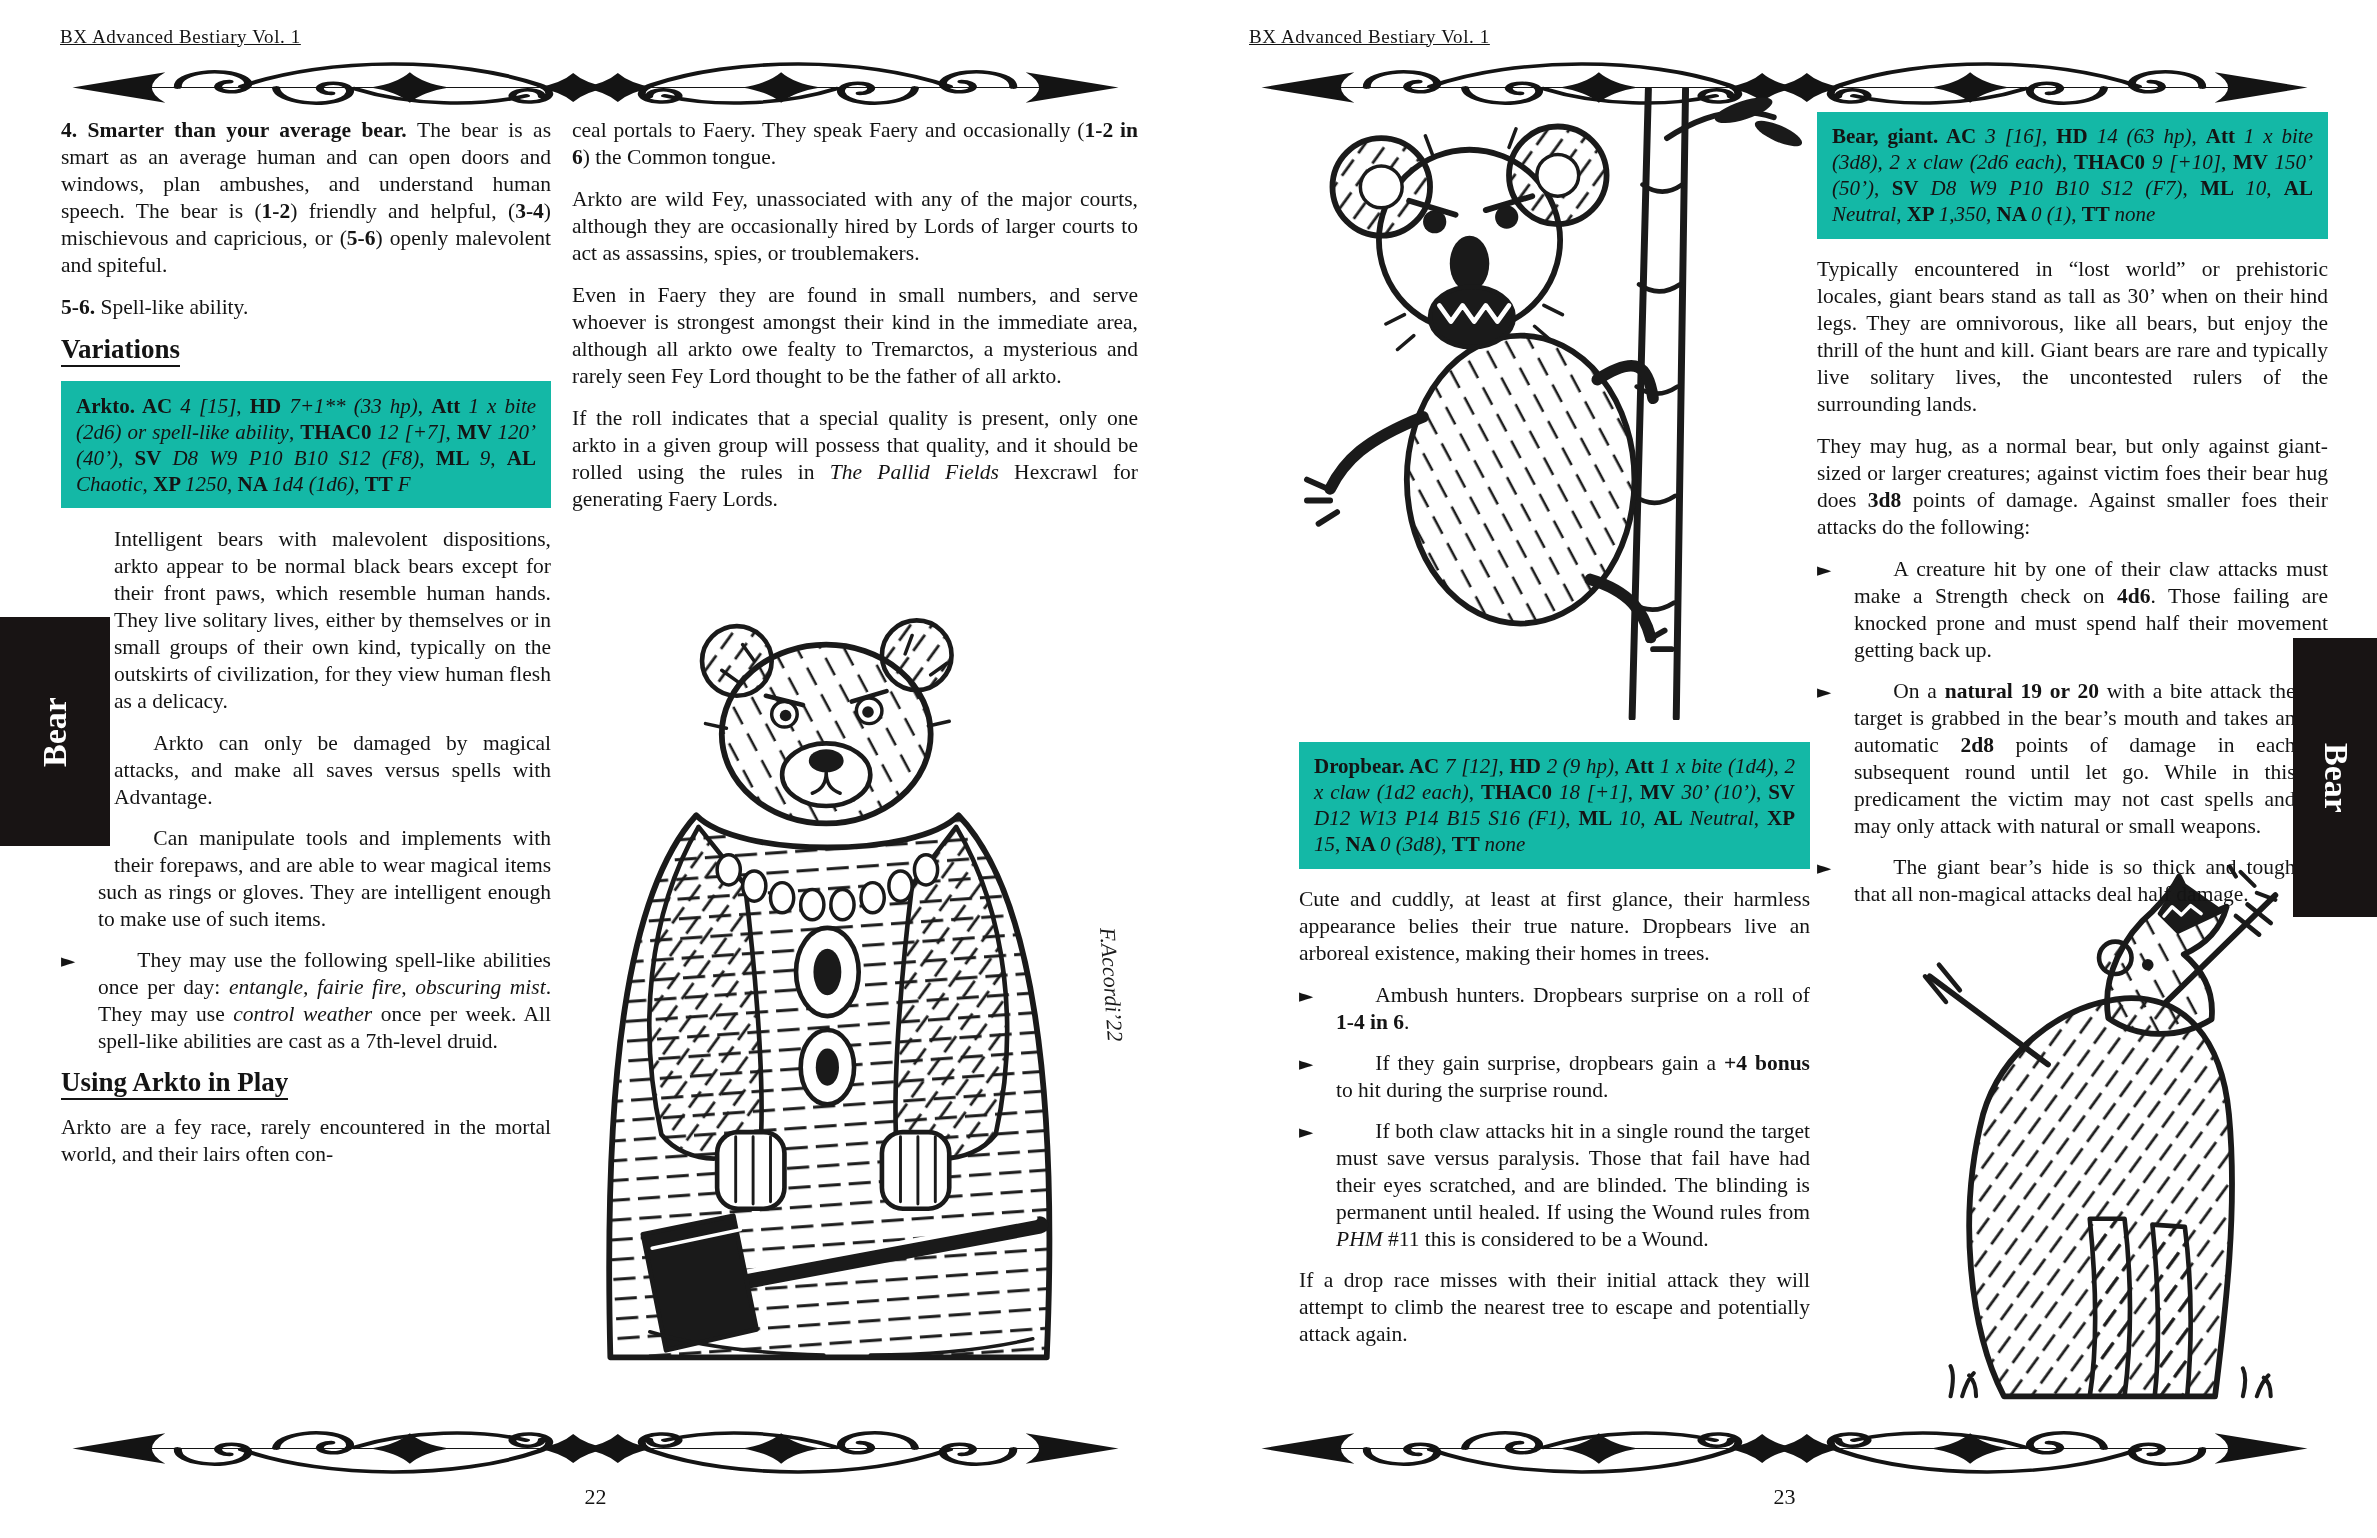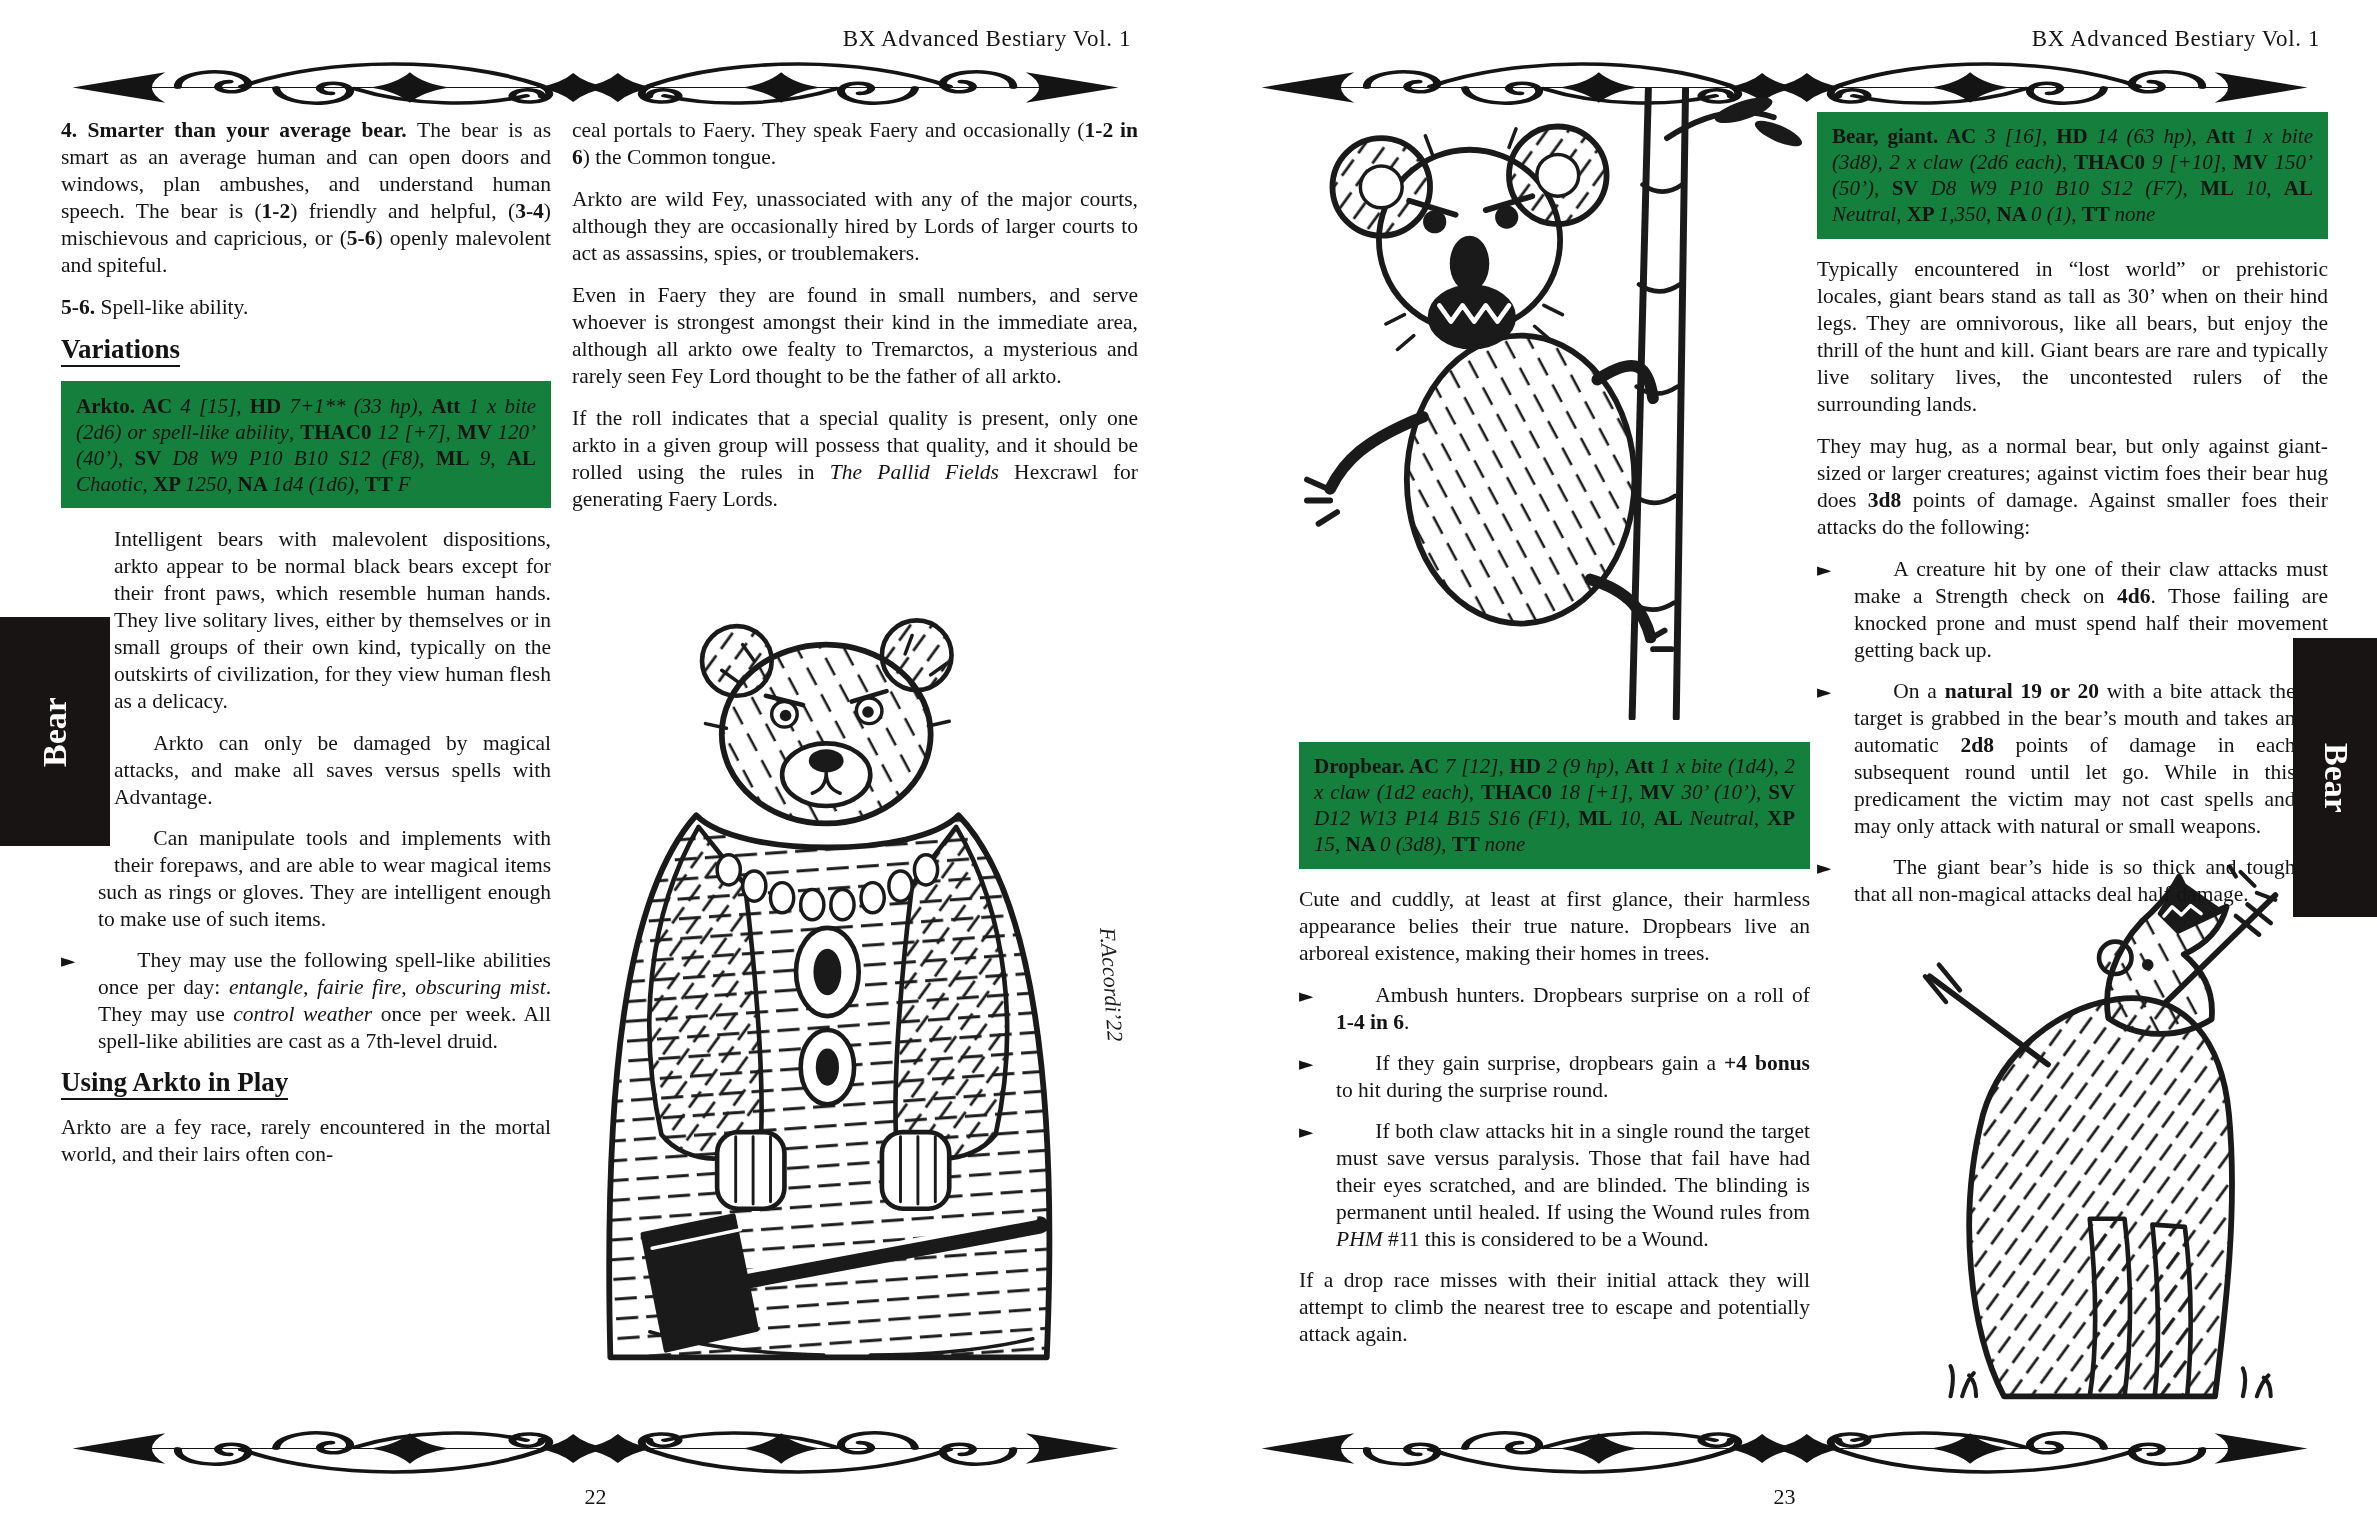--- a/index.html
+++ b/index.html
@@ -8,8 +8,8 @@
   .page{position:absolute;top:0;width:1189px;height:1538px;}
   #page-left{left:0;} #page-right{left:1189px;}
 
-  .running-header{position:absolute;top:25.5px;left:60px;width:1071px;text-align:right;
-                  font-size:23px;letter-spacing:0.6px;}
+  .running-header{position:absolute;top:25.5px;left:60px;width:1071px;text-align:left;
+                  font-size:19px;letter-spacing:0.6px;text-decoration:underline;}
   .orn{position:absolute;left:60px;width:1071px;height:51px;}
   .orn.top{top:62px;} .orn.bottom{top:1423px;transform:scaleY(-1);}
   .pagenum{position:absolute;top:1484px;left:60px;width:1071px;text-align:center;font-size:22px;}

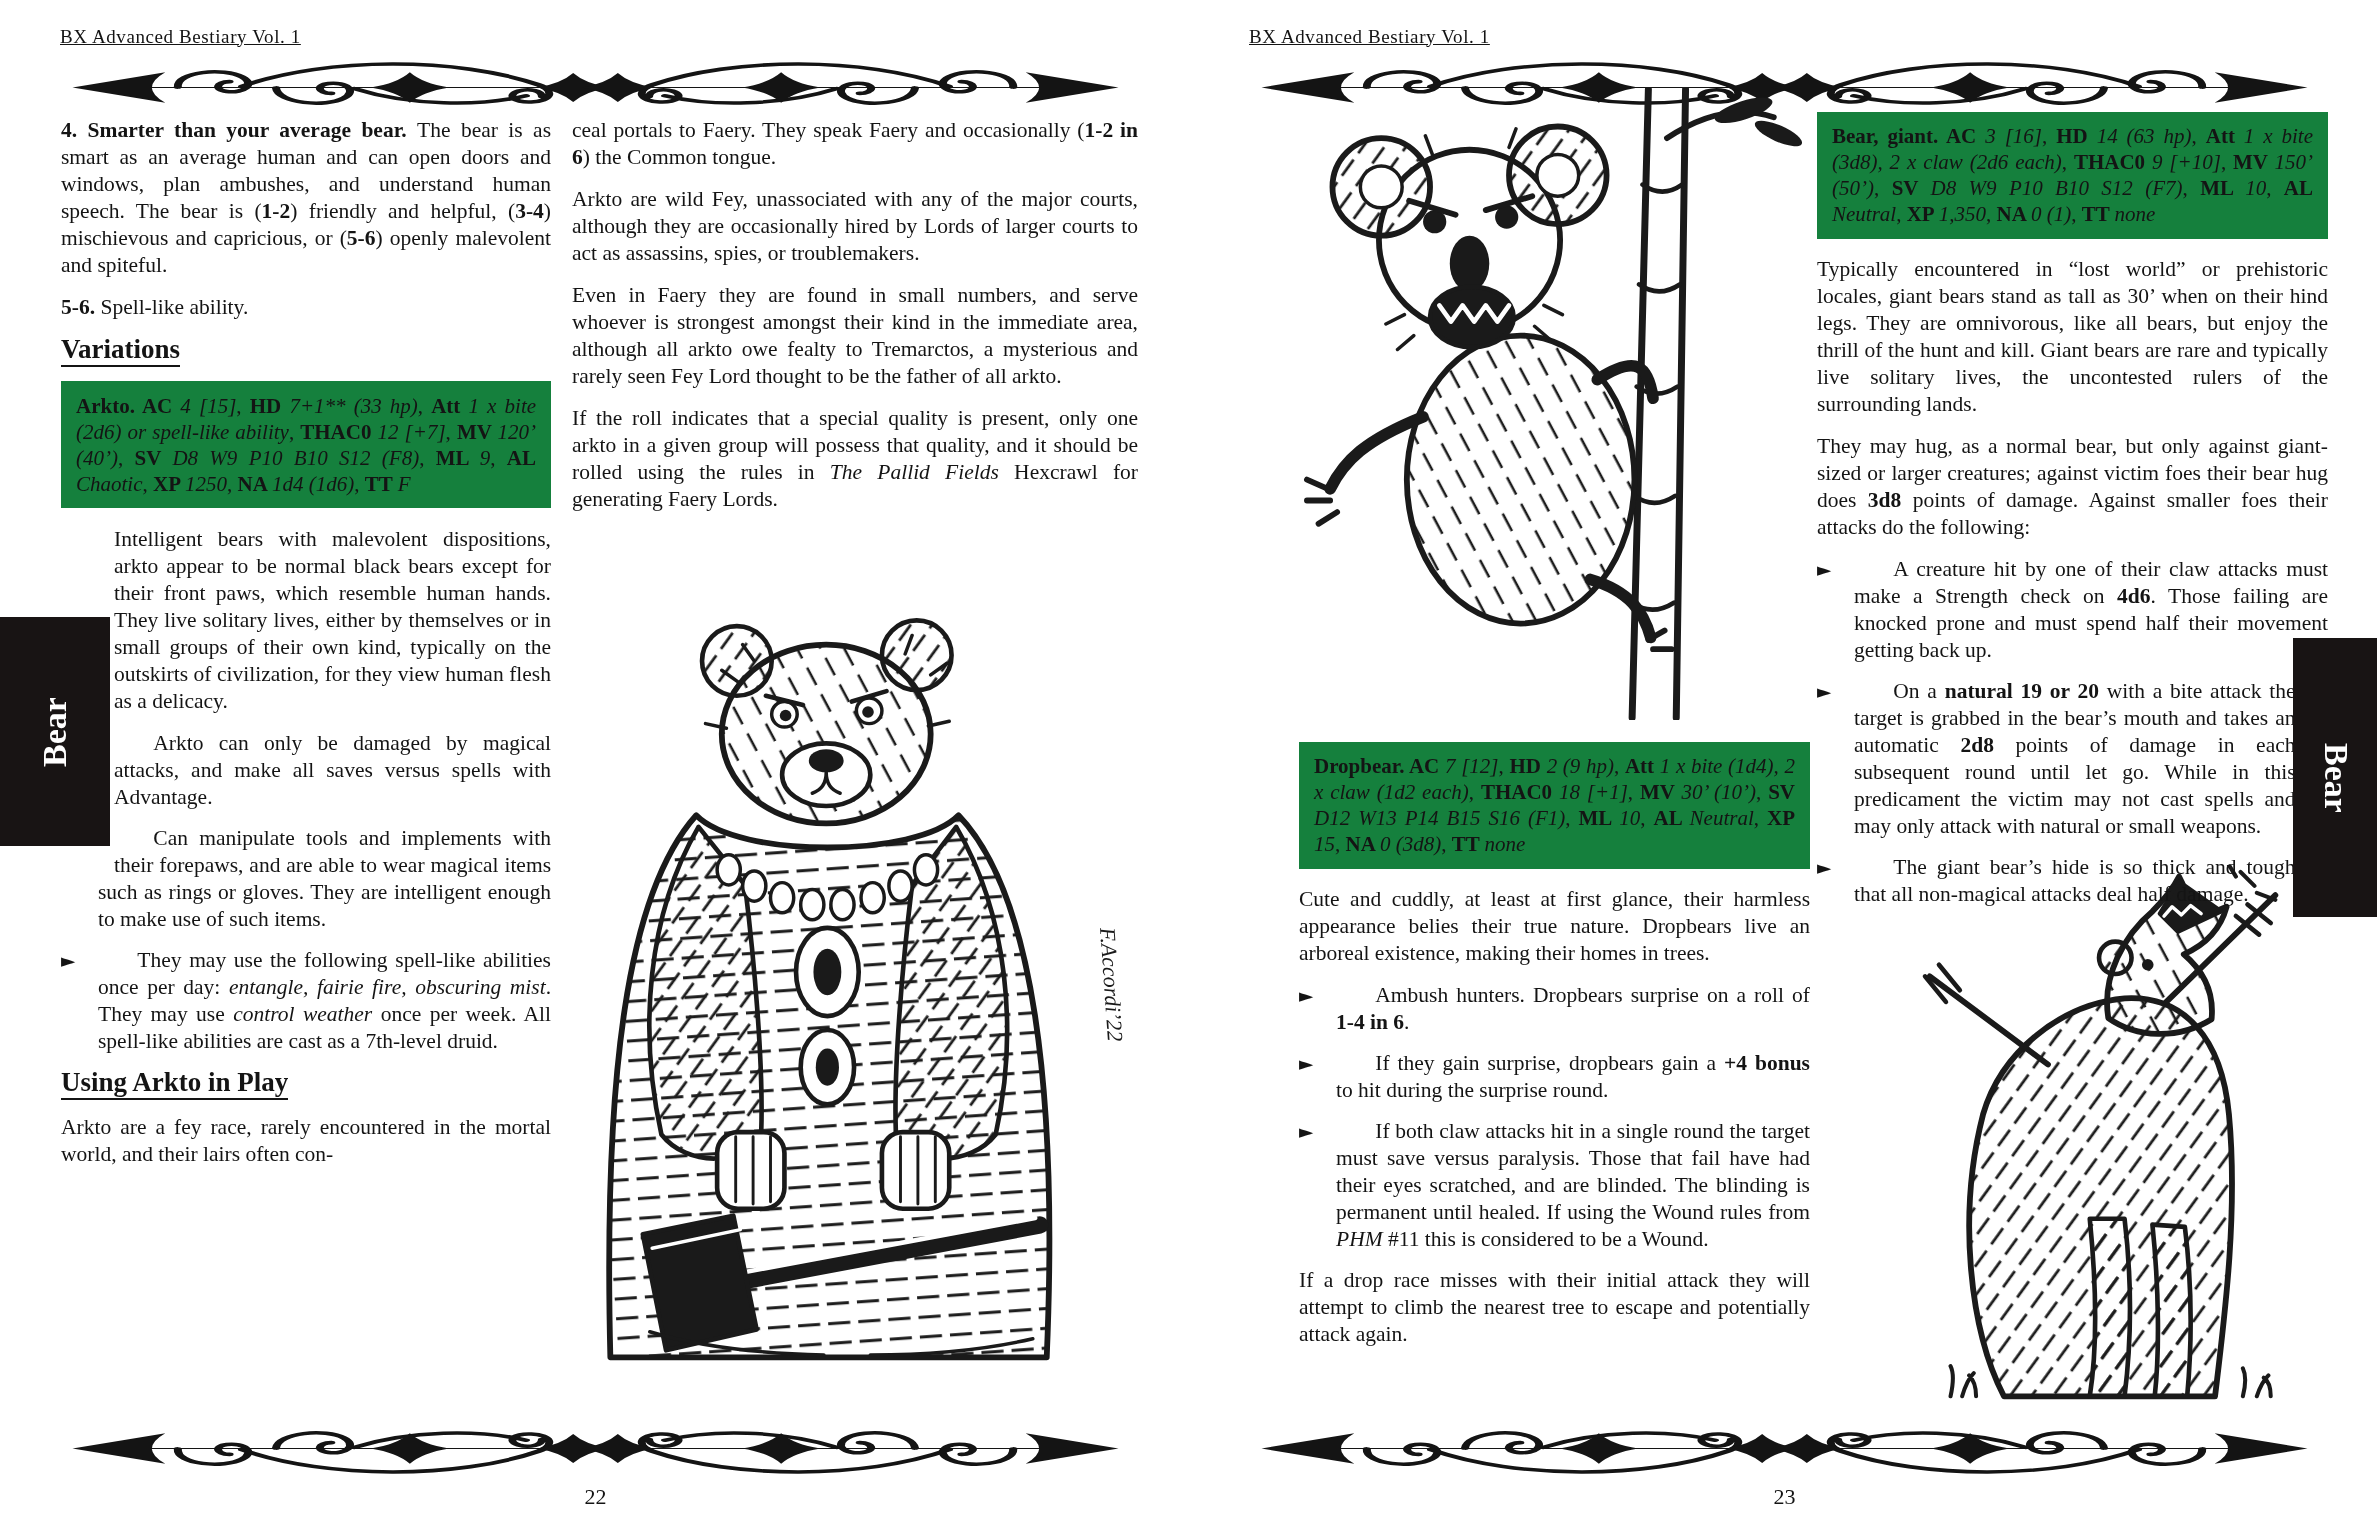--- a/index.html
+++ b/index.html
@@ -22,7 +22,7 @@
 
   .para{margin:0 0 15px 0;}
   .b{font-weight:bold;} .i{font-style:italic;}
-  .sb{background:#15803d;padding:11.6px 15px;margin:3.5px 0 17.4px 0;font-size:21px;line-height:26px;}
+  .sb{background:#14b8a6;padding:11.6px 15px;margin:3.5px 0 17.4px 0;font-size:21px;line-height:26px;}
   .h2{font-size:27px;font-weight:bold;text-align:left;margin:5.8px 0 14px 0;}
   .h2 span{display:inline-block;border-bottom:2.9px solid #141414;padding-bottom:2px;}
 

